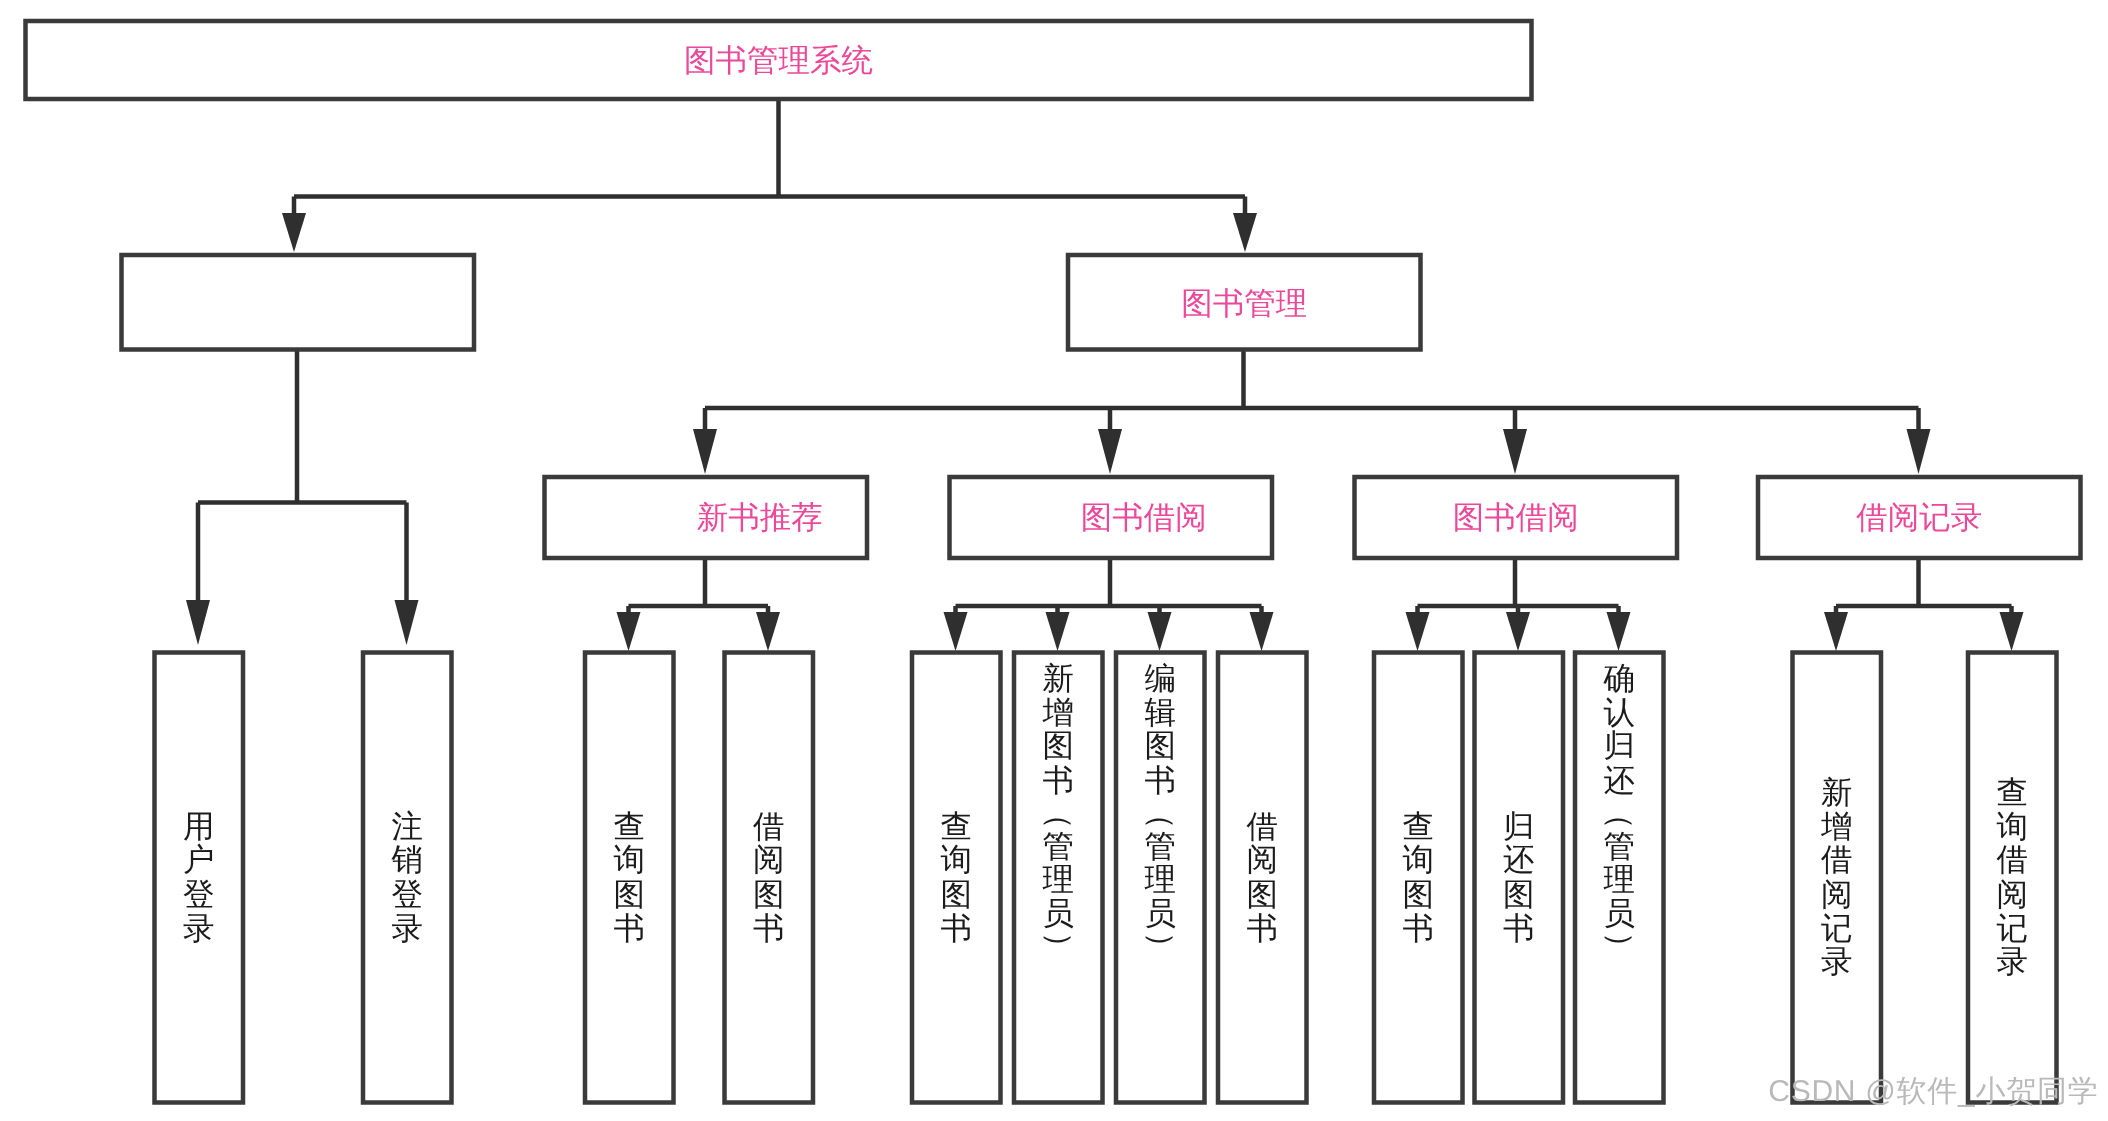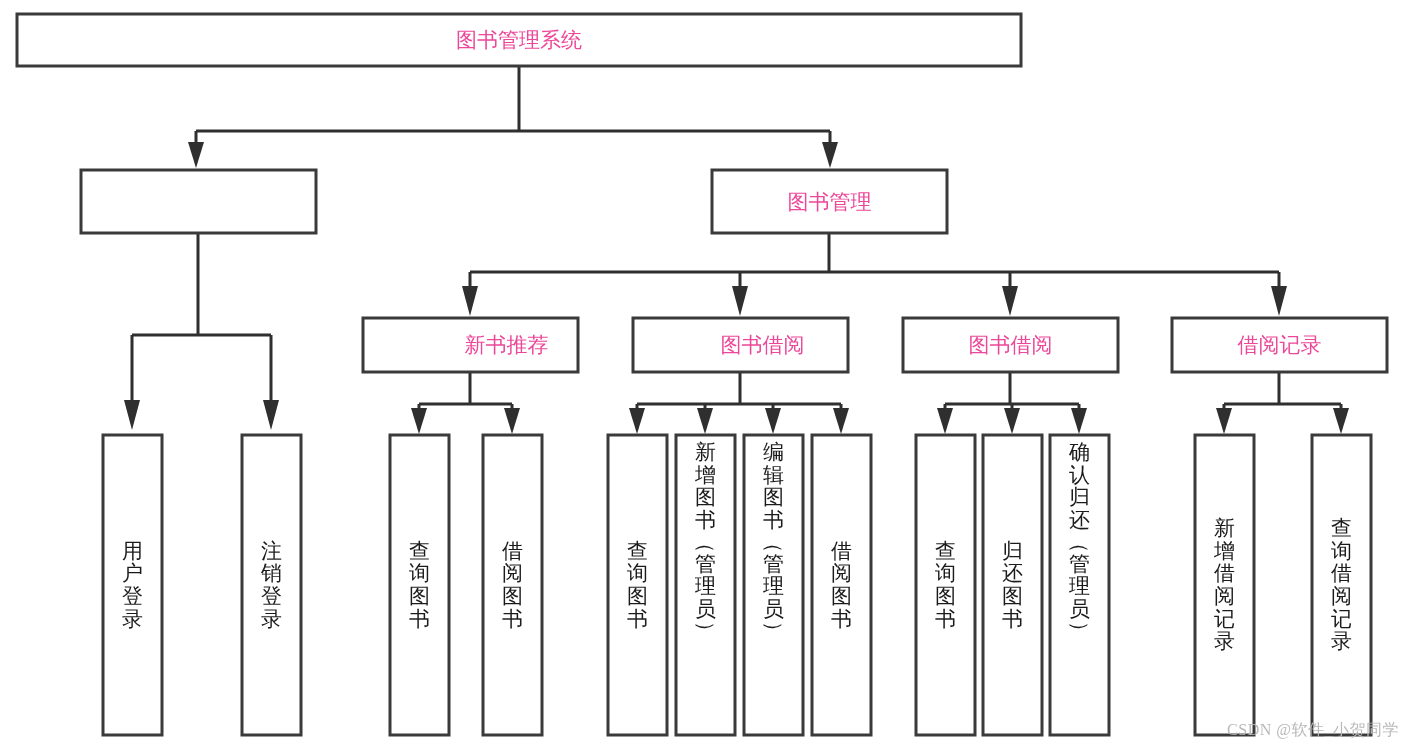--- a/index.html
+++ b/index.html
@@ -10,8 +10,8 @@
   .node-box{fill:#ffffff;stroke:#3a3a3a;stroke-width:3;}
   .connector{stroke:#2f2f2f;stroke-width:3;fill:none;}
   .arrow-head{fill:#2f2f2f;stroke:none;}
-  .watermark{position:absolute;right:6px;bottom:6px;font-size:16px;color:#b9b9b9;
-             font-family:Liberation Serif, serif;letter-spacing:.5px;
+  .watermark{position:absolute;right:6px;bottom:6px;font-size:20px;color:#b9b9b9;
+             font-family:Liberation Sans, sans-serif;letter-spacing:.5px;
              white-space:nowrap;}
   .vtext-wrap{position:absolute;display:flex;flex-direction:column;align-items:center;
               justify-content:flex-start;pointer-events:none;}

